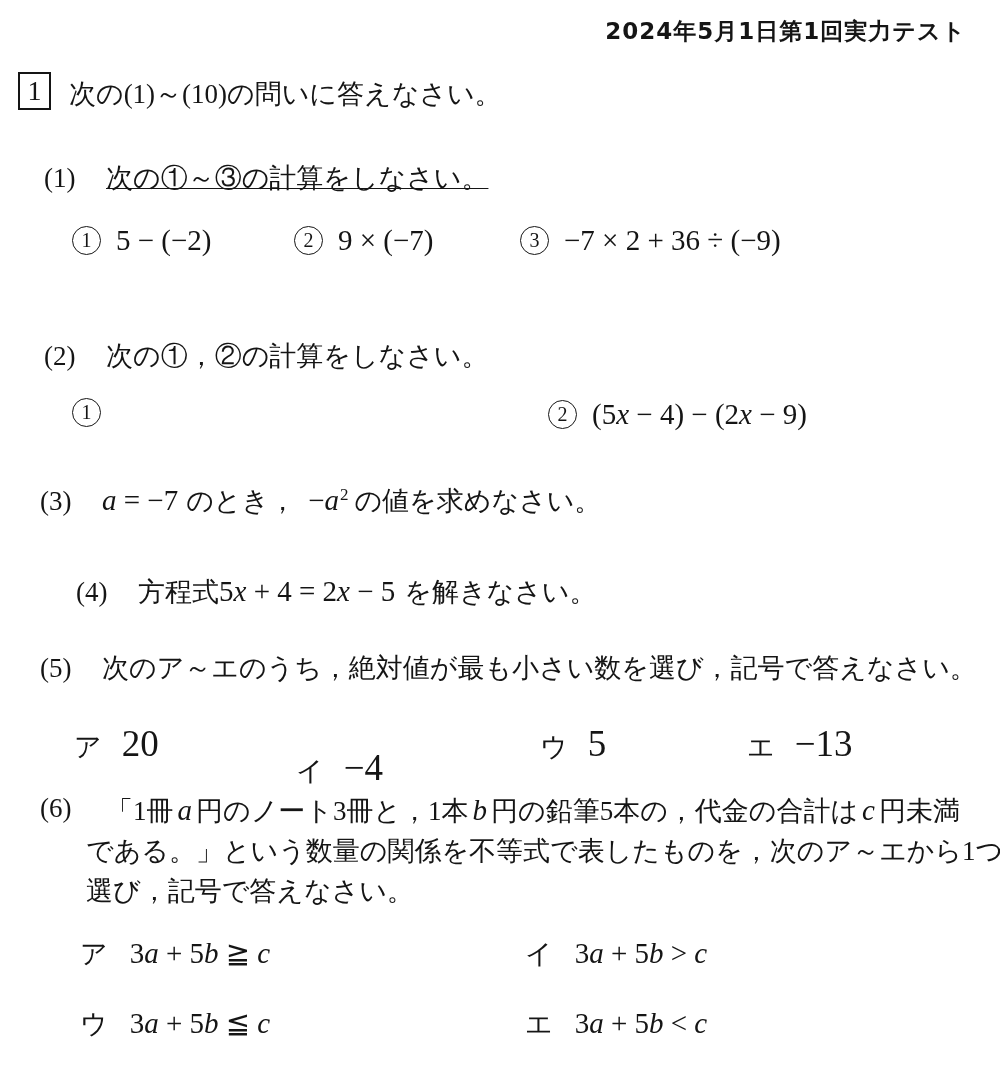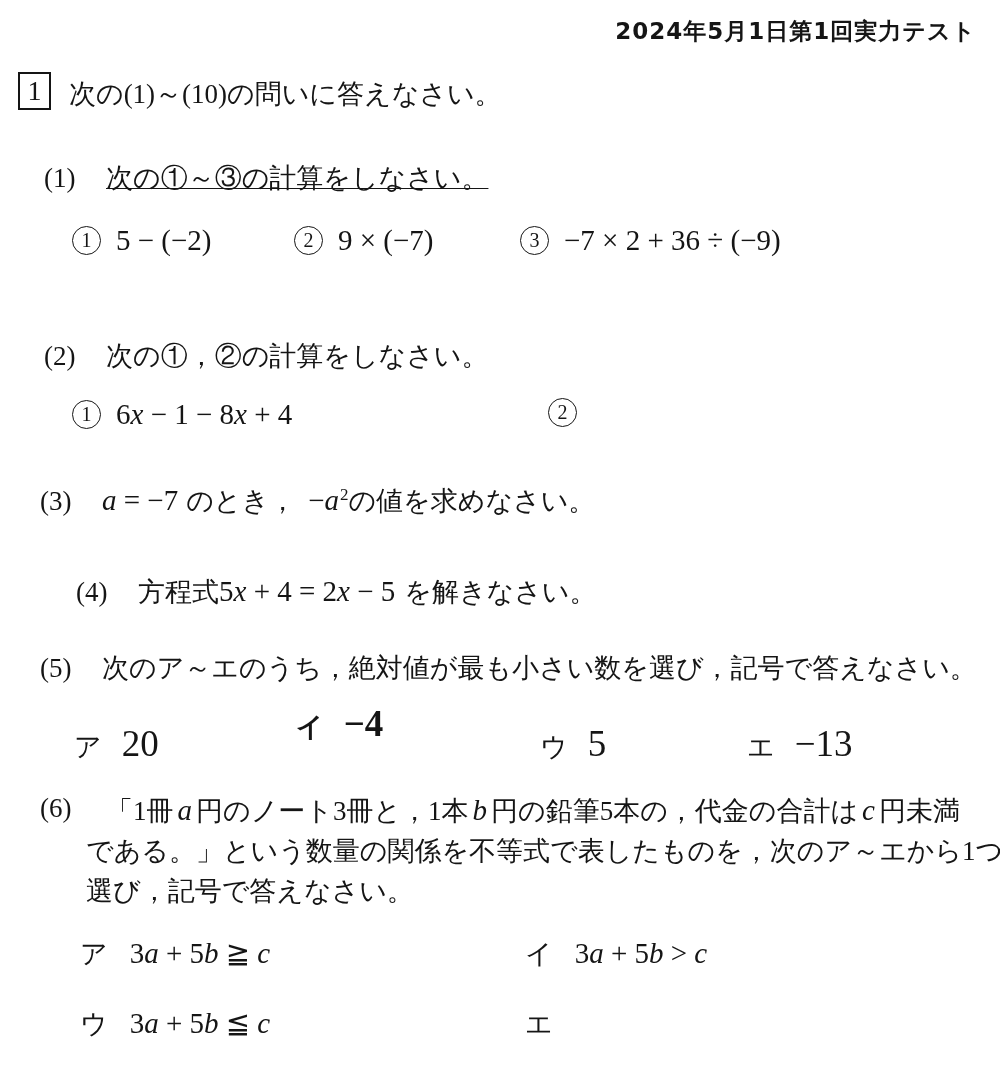--- a/index.html
+++ b/index.html
@@ -46,7 +46,7 @@
 
 <div>
 
-  <div class="abs header" style="top:16px; right:24px;">2024年5月1日第1回実力テスト</div>
+  <div class="abs header" style="top:16px; right:34px;">2024年5月1日第1回実力テスト</div>
 
   <div class="abs mainrow" style="left:18px; top:72px;">
     <span class="boxnum">1</span>

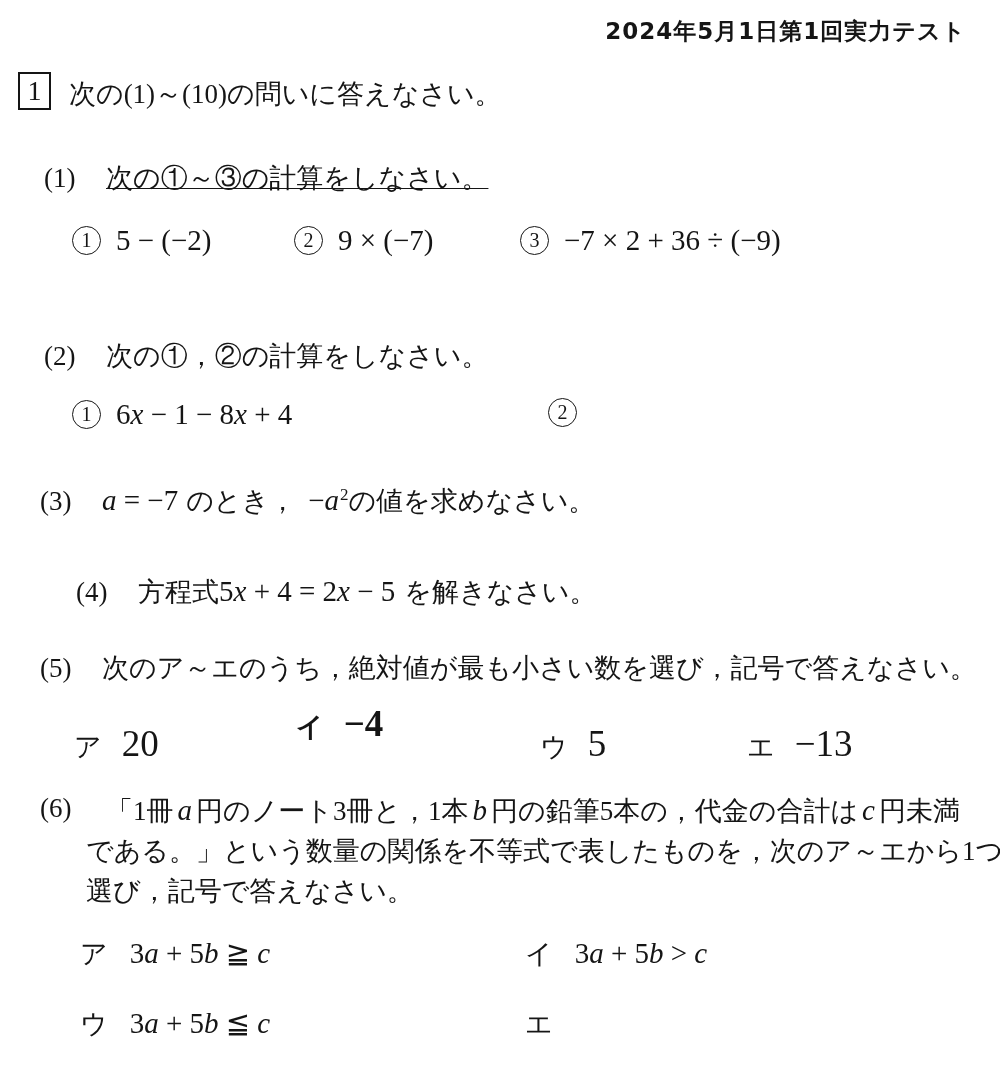--- a/index.html
+++ b/index.html
@@ -76,7 +76,6 @@
 
   <div class="abs item" style="left:72px; top:398px;">
     <span class="circ">1</span>
-    <span class="math"><span>6</span><span class="v">x</span><span> − 1 − 8</span><span class="v">x</span><span> + 4</span></span>
   </div>
   <div class="abs item" style="left:548px; top:398px;">
     <span class="circ">2</span>

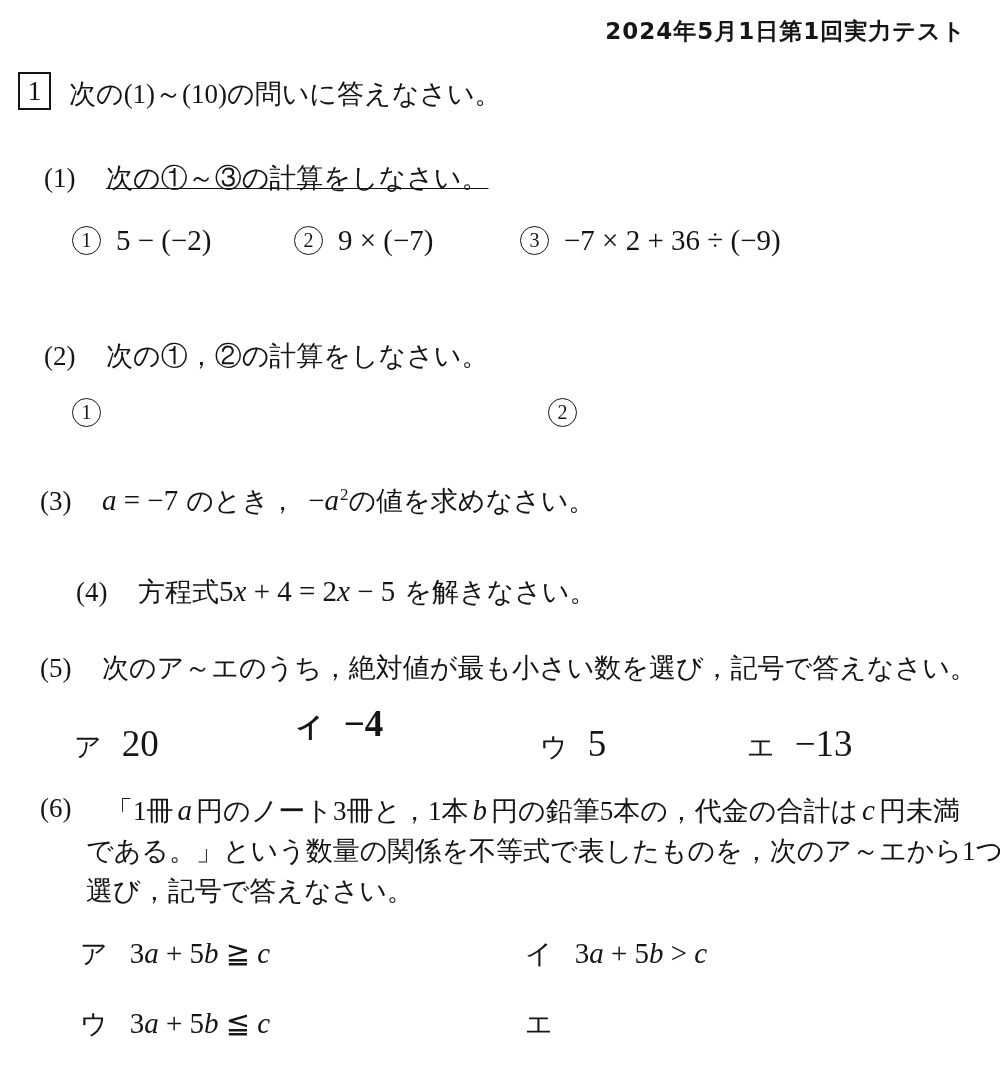--- a/index.html
+++ b/index.html
@@ -79,6 +79,7 @@
   </div>
   <div class="abs item" style="left:548px; top:398px;">
     <span class="circ">2</span>
+    <span class="math"><span>(5</span><span class="v">x</span><span> − 4) − (2</span><span class="v">x</span><span> − 9)</span></span>
   </div>
 
   <div class="abs" style="left:40px; top:483px;">

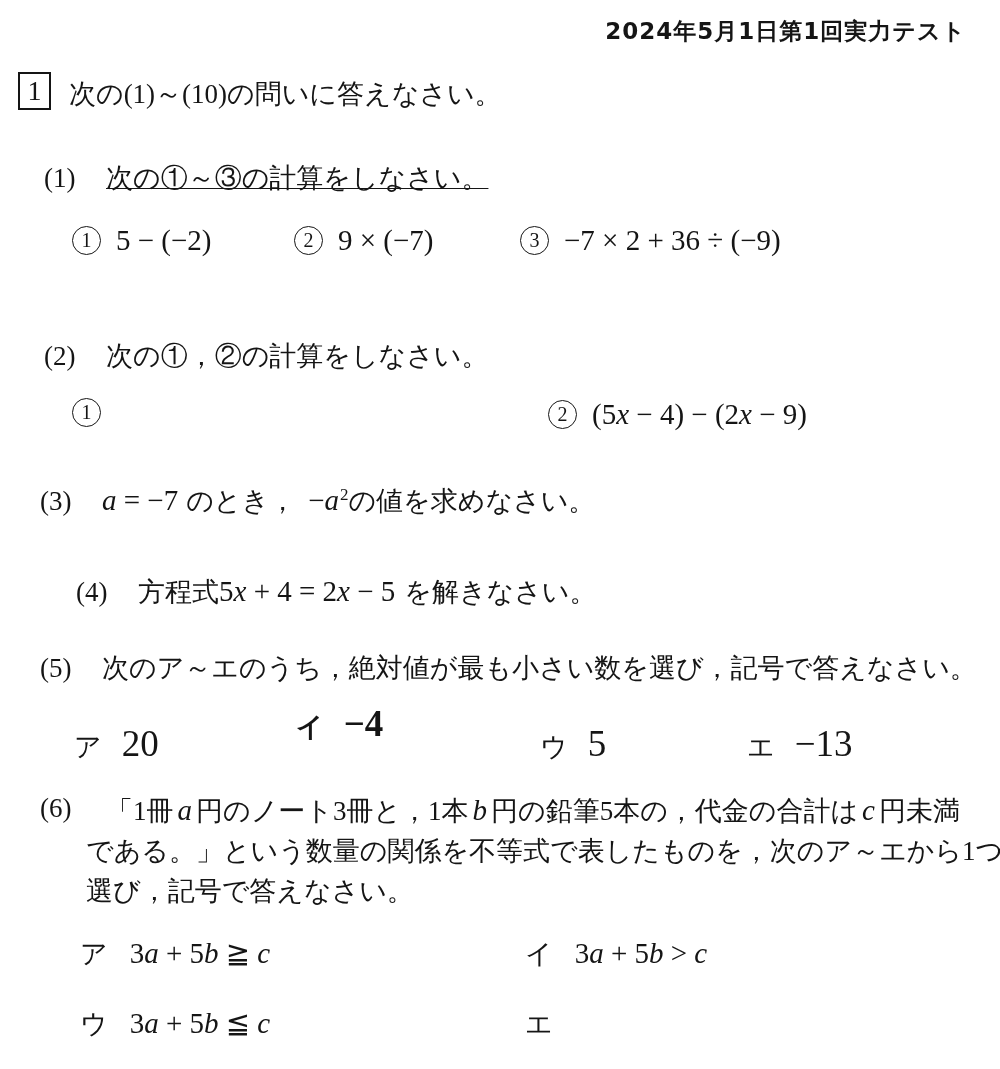--- a/index.html
+++ b/index.html
@@ -83,7 +83,7 @@
   </div>
 
   <div class="abs" style="left:40px; top:483px;">
-    <span class="qlabel">(3)</span><span class="math"><span class="v">a</span><span> = −7</span></span><span class="jp" style="margin-left:8px;">のとき，</span><span class="math" style="margin-left:12px;"><span>−</span><span class="v">a</span><span class="sup">2</span></span><span class="jp" style="margin-left:0;">の値を求めなさい。</span>
+    <span class="qlabel">(3)</span><span class="math"><span class="v">a</span><span> = −7</span></span><span class="jp" style="margin-left:8px;">のとき，</span><span class="math" style="margin-left:12px;"><span>−</span><span class="v">a</span><span class="sup">2</span></span><span class="jp" style="margin-left:6px;">の値を求めなさい。</span>
   </div>
 
   <div class="abs" style="left:40px; top:574px;margin-left:36px;">

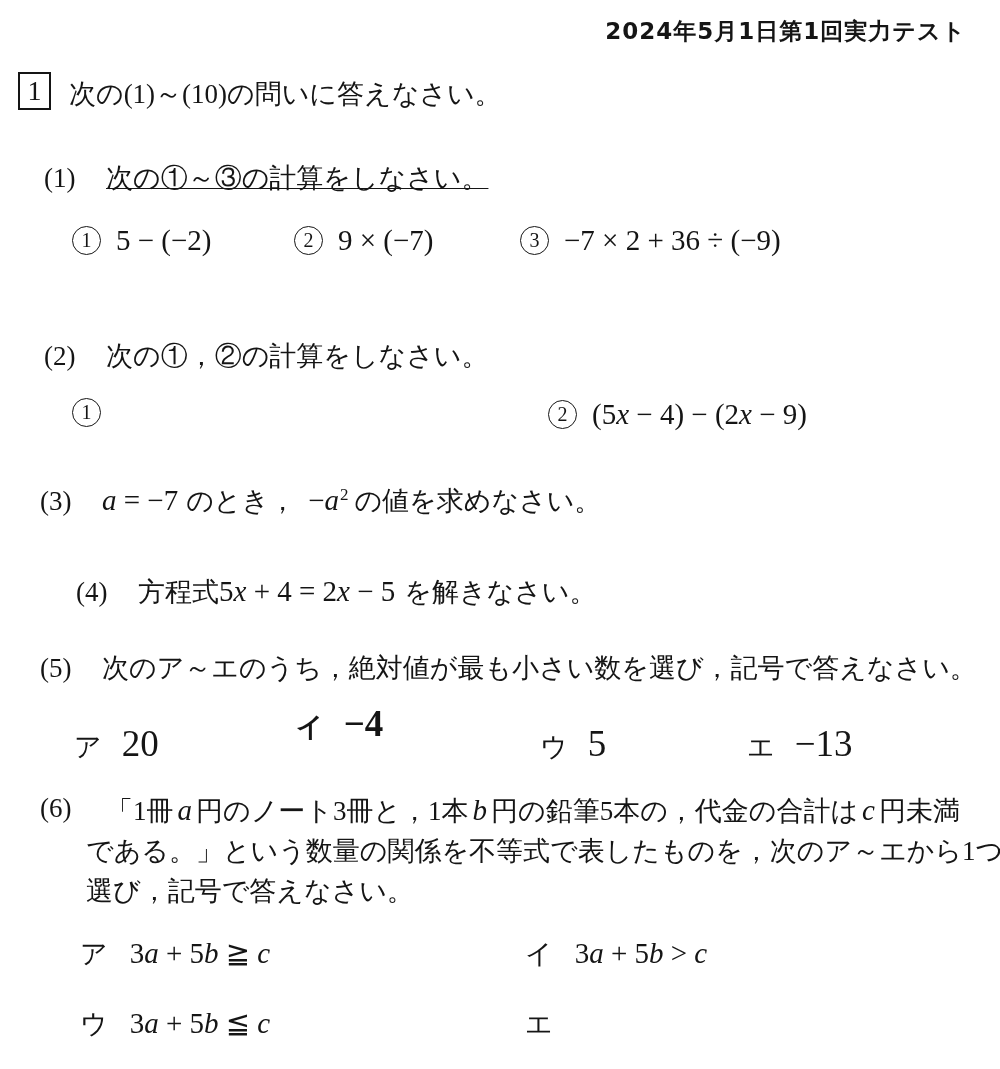--- a/index.html
+++ b/index.html
@@ -97,7 +97,7 @@
   <div class="abs" style="left:74px; top:722px;">
     <span class="optkey">ア</span><span class="optval">20</span>
   </div>
-  <div class="abs" style="left:296px; top:702px;font-weight:bold;">
+  <div class="abs" style="left:296px; top:746px;">
     <span class="optkey">イ</span><span class="optval">−4</span>
   </div>
   <div class="abs" style="left:540px; top:722px;">

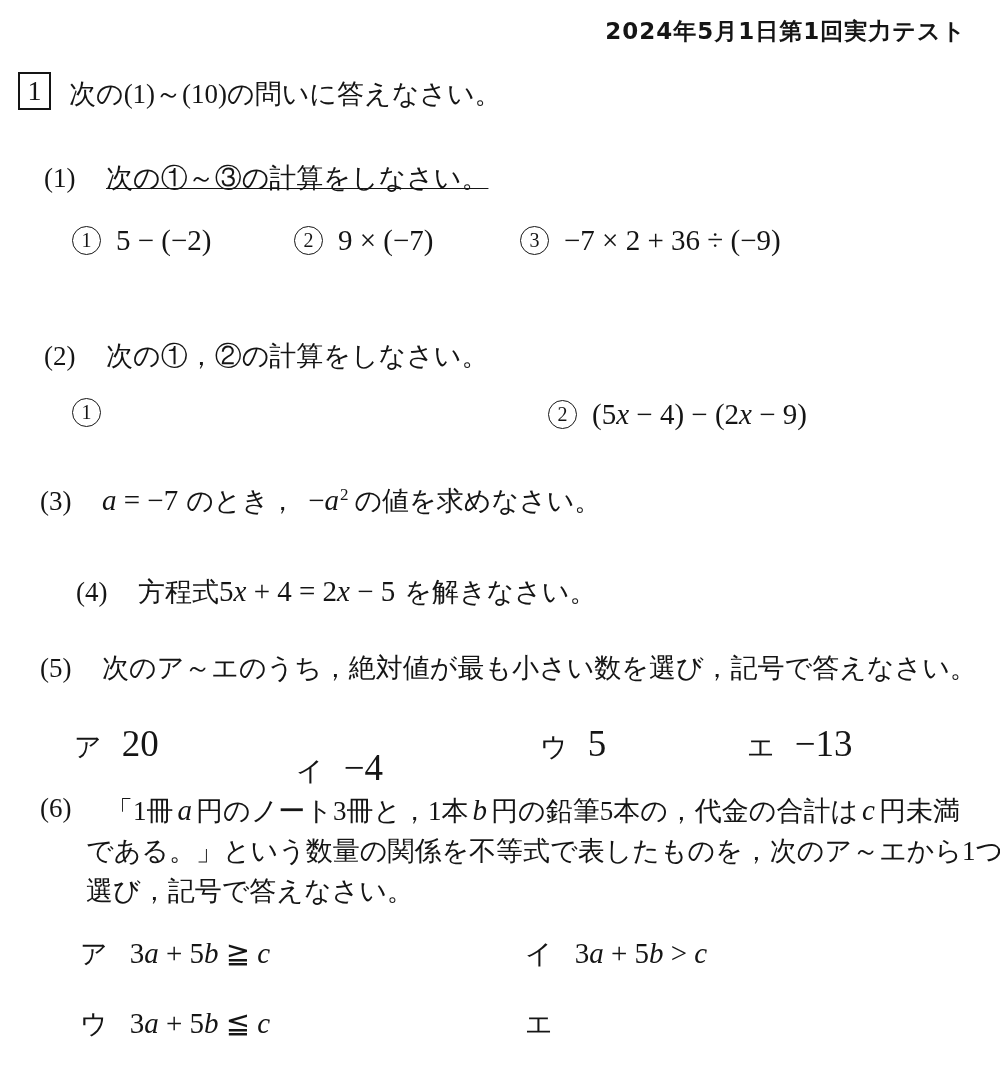--- a/index.html
+++ b/index.html
@@ -128,6 +128,7 @@
   </div>
   <div class="abs choicerow" style="left:525px; top:1006px;">
     <span class="choicekey">エ</span>
+    <span class="math"><span>3</span><span class="v">a</span><span> + 5</span><span class="v">b</span><span> &lt; </span><span class="v">c</span></span>
   </div>
 
 </div>

